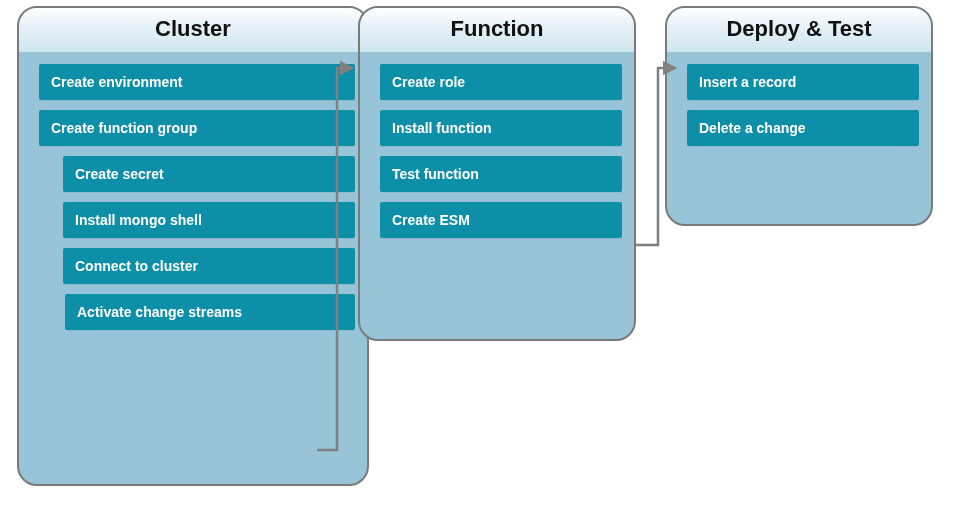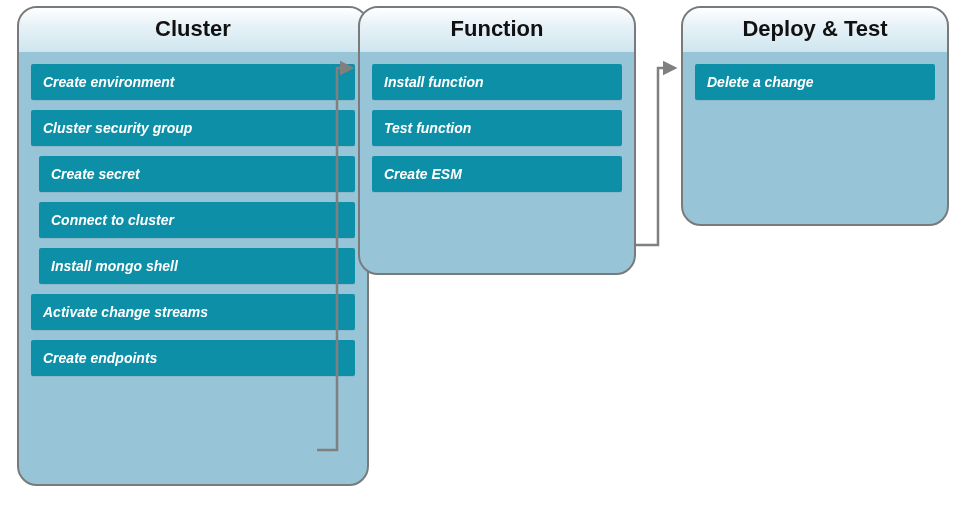--- a/index.html
+++ b/index.html
@@ -79,7 +79,7 @@
     </div>
   </div>
 
-  <div class="panel" style="left:358px; top:6px; width:278px; height:269px;">
+  <div class="panel" style="left:358px; top:6px; width:278px; height:335px;">
     <div class="panel-header">Function</div>
     <div class="panel-body">
       <div class="item">Install function</div>

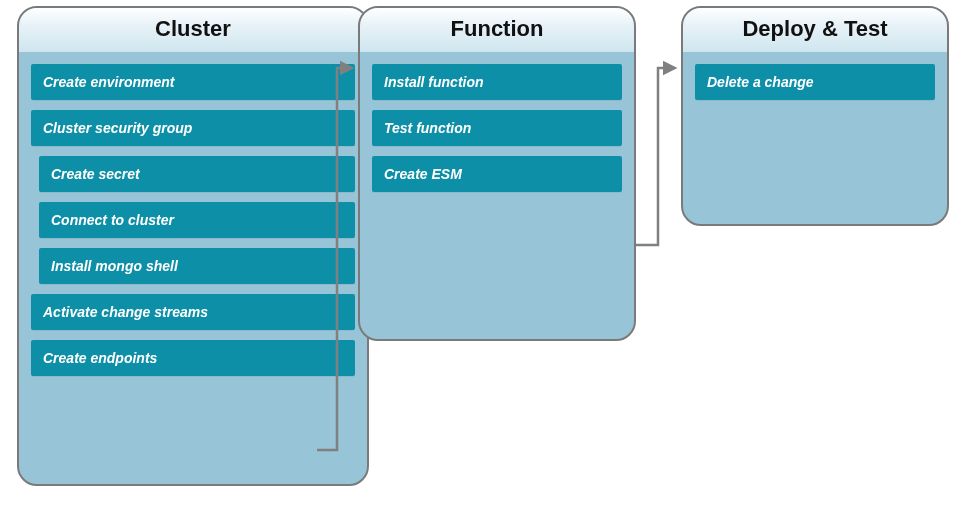--- a/index.html
+++ b/index.html
@@ -88,7 +88,7 @@
     </div>
   </div>
 
-  <div class="panel" style="left:681px; top:6px; width:268px; height:220px;">
+  <div class="panel" style="left:665px; top:6px; width:268px; height:220px;">
     <div class="panel-header">Deploy &amp; Test</div>
     <div class="panel-body">
       <div class="item">Delete a change</div>

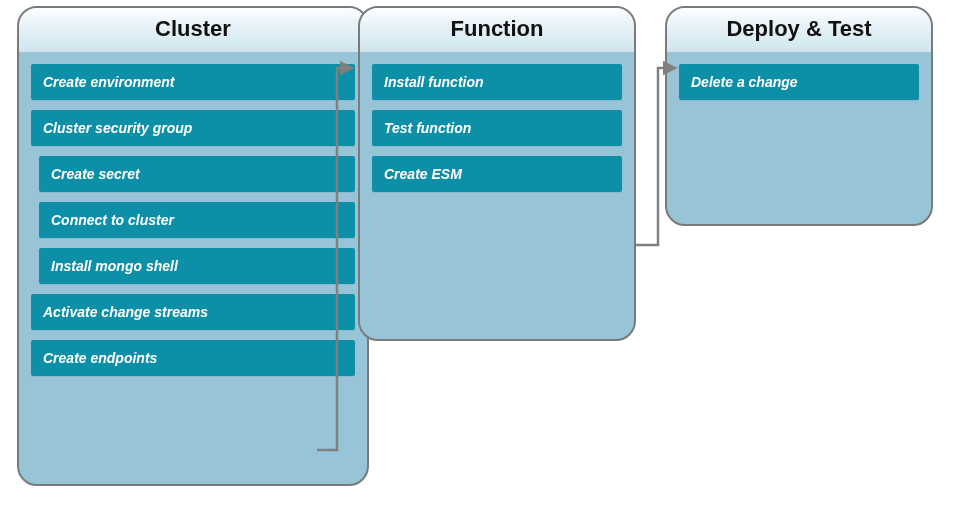--- a/index.html
+++ b/index.html
@@ -32,8 +32,7 @@
     background: linear-gradient(#ffffff 0%, #e9f3f8 35%, #cfe6ef 100%);
   }
   .panel-body {
-    padding: 2px 12px 14px 12px;
-    font-style: italic;
+    padding: 2px 12px 14px 20px;
   }
   .item {
     background: #0d8fa7;

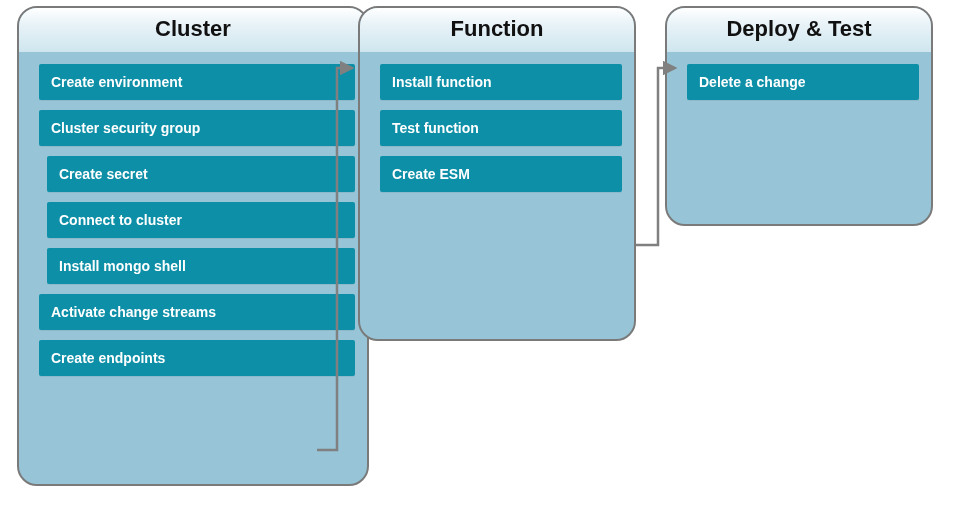--- a/index.html
+++ b/index.html
@@ -81,6 +81,7 @@
   <div class="panel" style="left:358px; top:6px; width:278px; height:335px;">
     <div class="panel-header">Function</div>
     <div class="panel-body">
+      <div class="item">Create role</div>
       <div class="item">Install function</div>
       <div class="item">Test function</div>
       <div class="item">Create ESM</div>

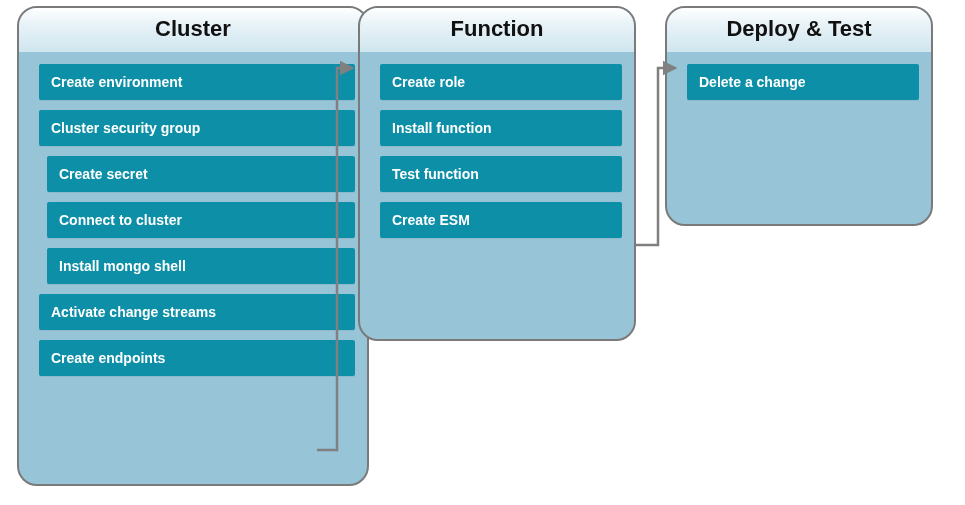--- a/index.html
+++ b/index.html
@@ -91,6 +91,7 @@
   <div class="panel" style="left:665px; top:6px; width:268px; height:220px;">
     <div class="panel-header">Deploy &amp; Test</div>
     <div class="panel-body">
+      <div class="item">Insert a record</div>
       <div class="item">Delete a change</div>
     </div>
   </div>

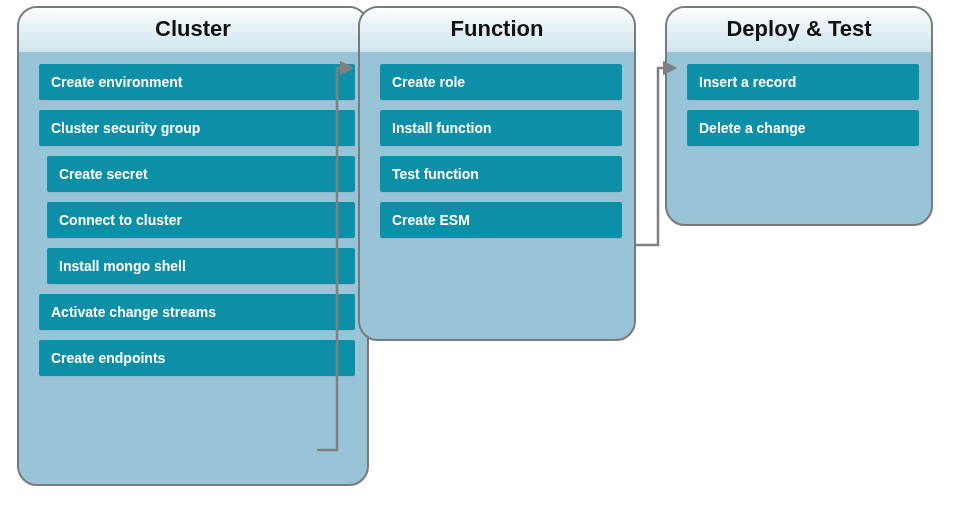--- a/index.html
+++ b/index.html
@@ -69,7 +69,7 @@
     <div class="panel-header">Cluster</div>
     <div class="panel-body">
       <div class="item">Create environment</div>
-      <div class="item">Cluster security group</div>
+      <div class="item">Create function group</div>
       <div class="item indent-1">Create secret</div>
       <div class="item indent-1">Connect to cluster</div>
       <div class="item indent-1">Install mongo shell</div>

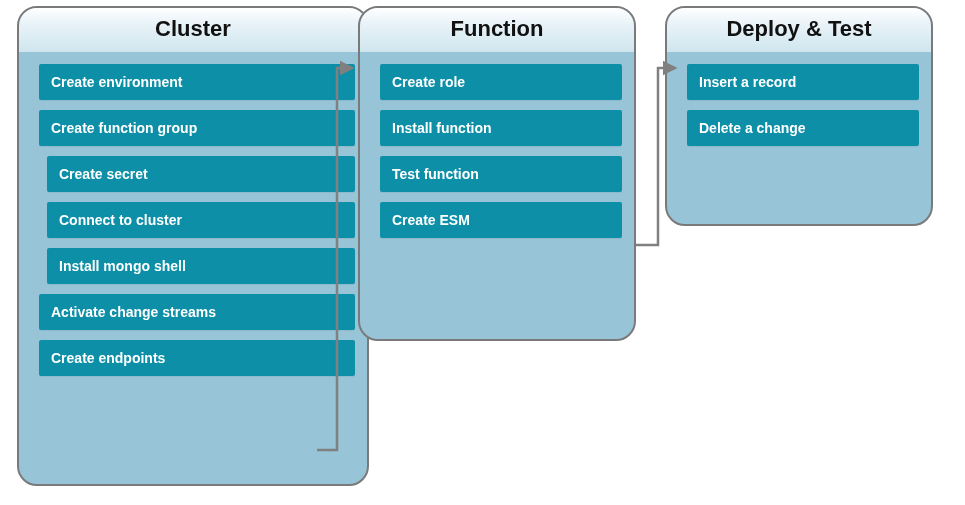--- a/index.html
+++ b/index.html
@@ -47,7 +47,7 @@
   .item.highlight {
     background: #f79a1a;
   }
-  .indent-1 { margin-left: 8px; }
+  .indent-1 { margin-left: 24px; }
   .indent-2 { }
 
   

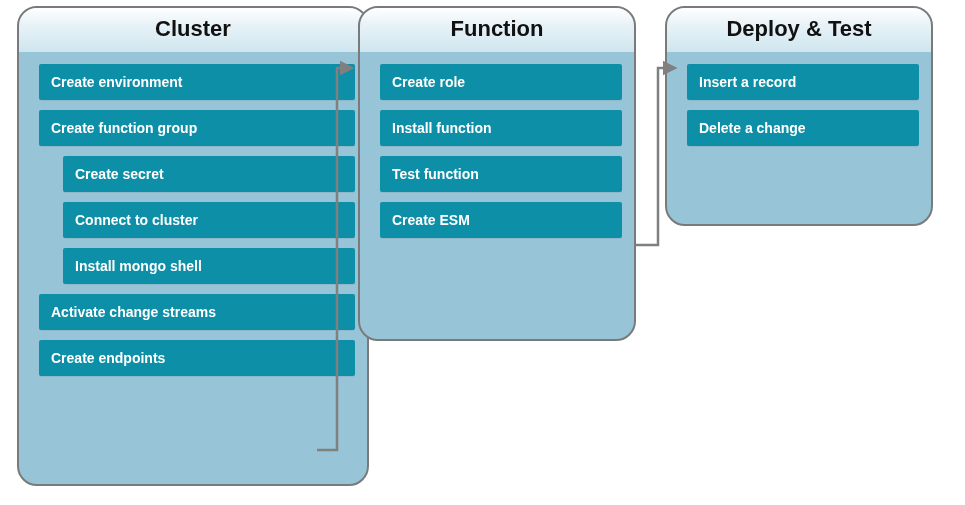--- a/index.html
+++ b/index.html
@@ -71,8 +71,8 @@
       <div class="item">Create environment</div>
       <div class="item">Create function group</div>
       <div class="item indent-1">Create secret</div>
+      <div class="item indent-1">Install mongo shell</div>
       <div class="item indent-1">Connect to cluster</div>
-      <div class="item indent-1">Install mongo shell</div>
       <div class="item indent-2">Activate change streams</div>
       <div class="item indent-2">Create endpoints</div>
     </div>

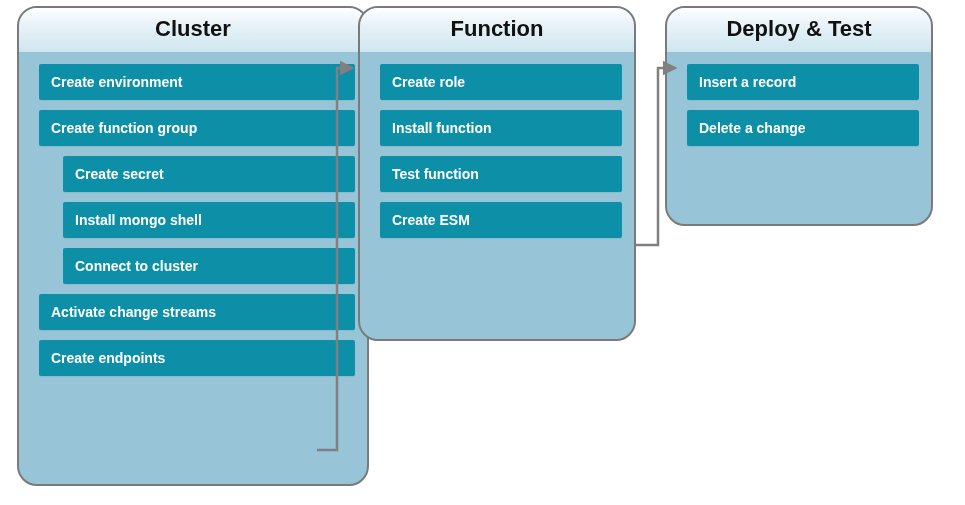--- a/index.html
+++ b/index.html
@@ -48,7 +48,7 @@
     background: #f79a1a;
   }
   .indent-1 { margin-left: 24px; }
-  .indent-2 { }
+  .indent-2 { margin-left: 26px; }
 
   
   svg.arrows {

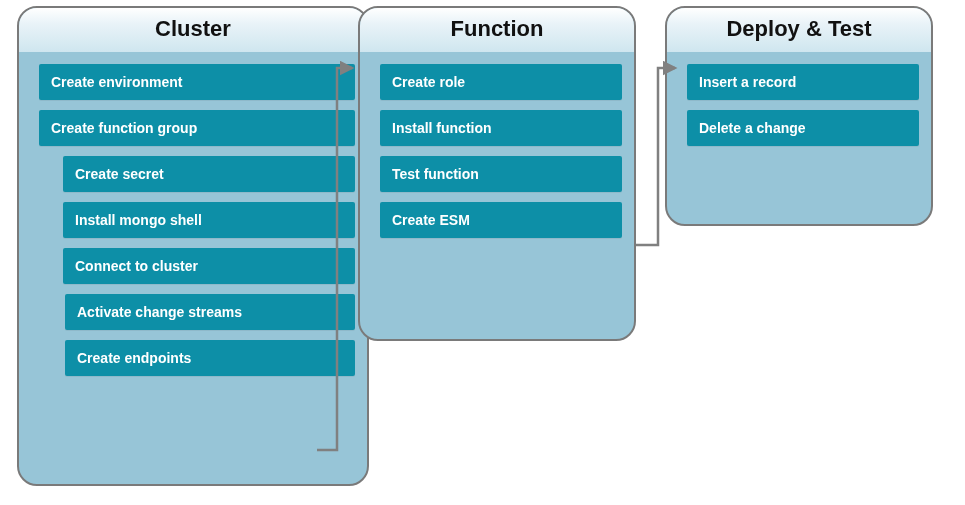--- a/index.html
+++ b/index.html
@@ -74,7 +74,6 @@
       <div class="item indent-1">Install mongo shell</div>
       <div class="item indent-1">Connect to cluster</div>
       <div class="item indent-2">Activate change streams</div>
-      <div class="item indent-2">Create endpoints</div>
     </div>
   </div>
 

